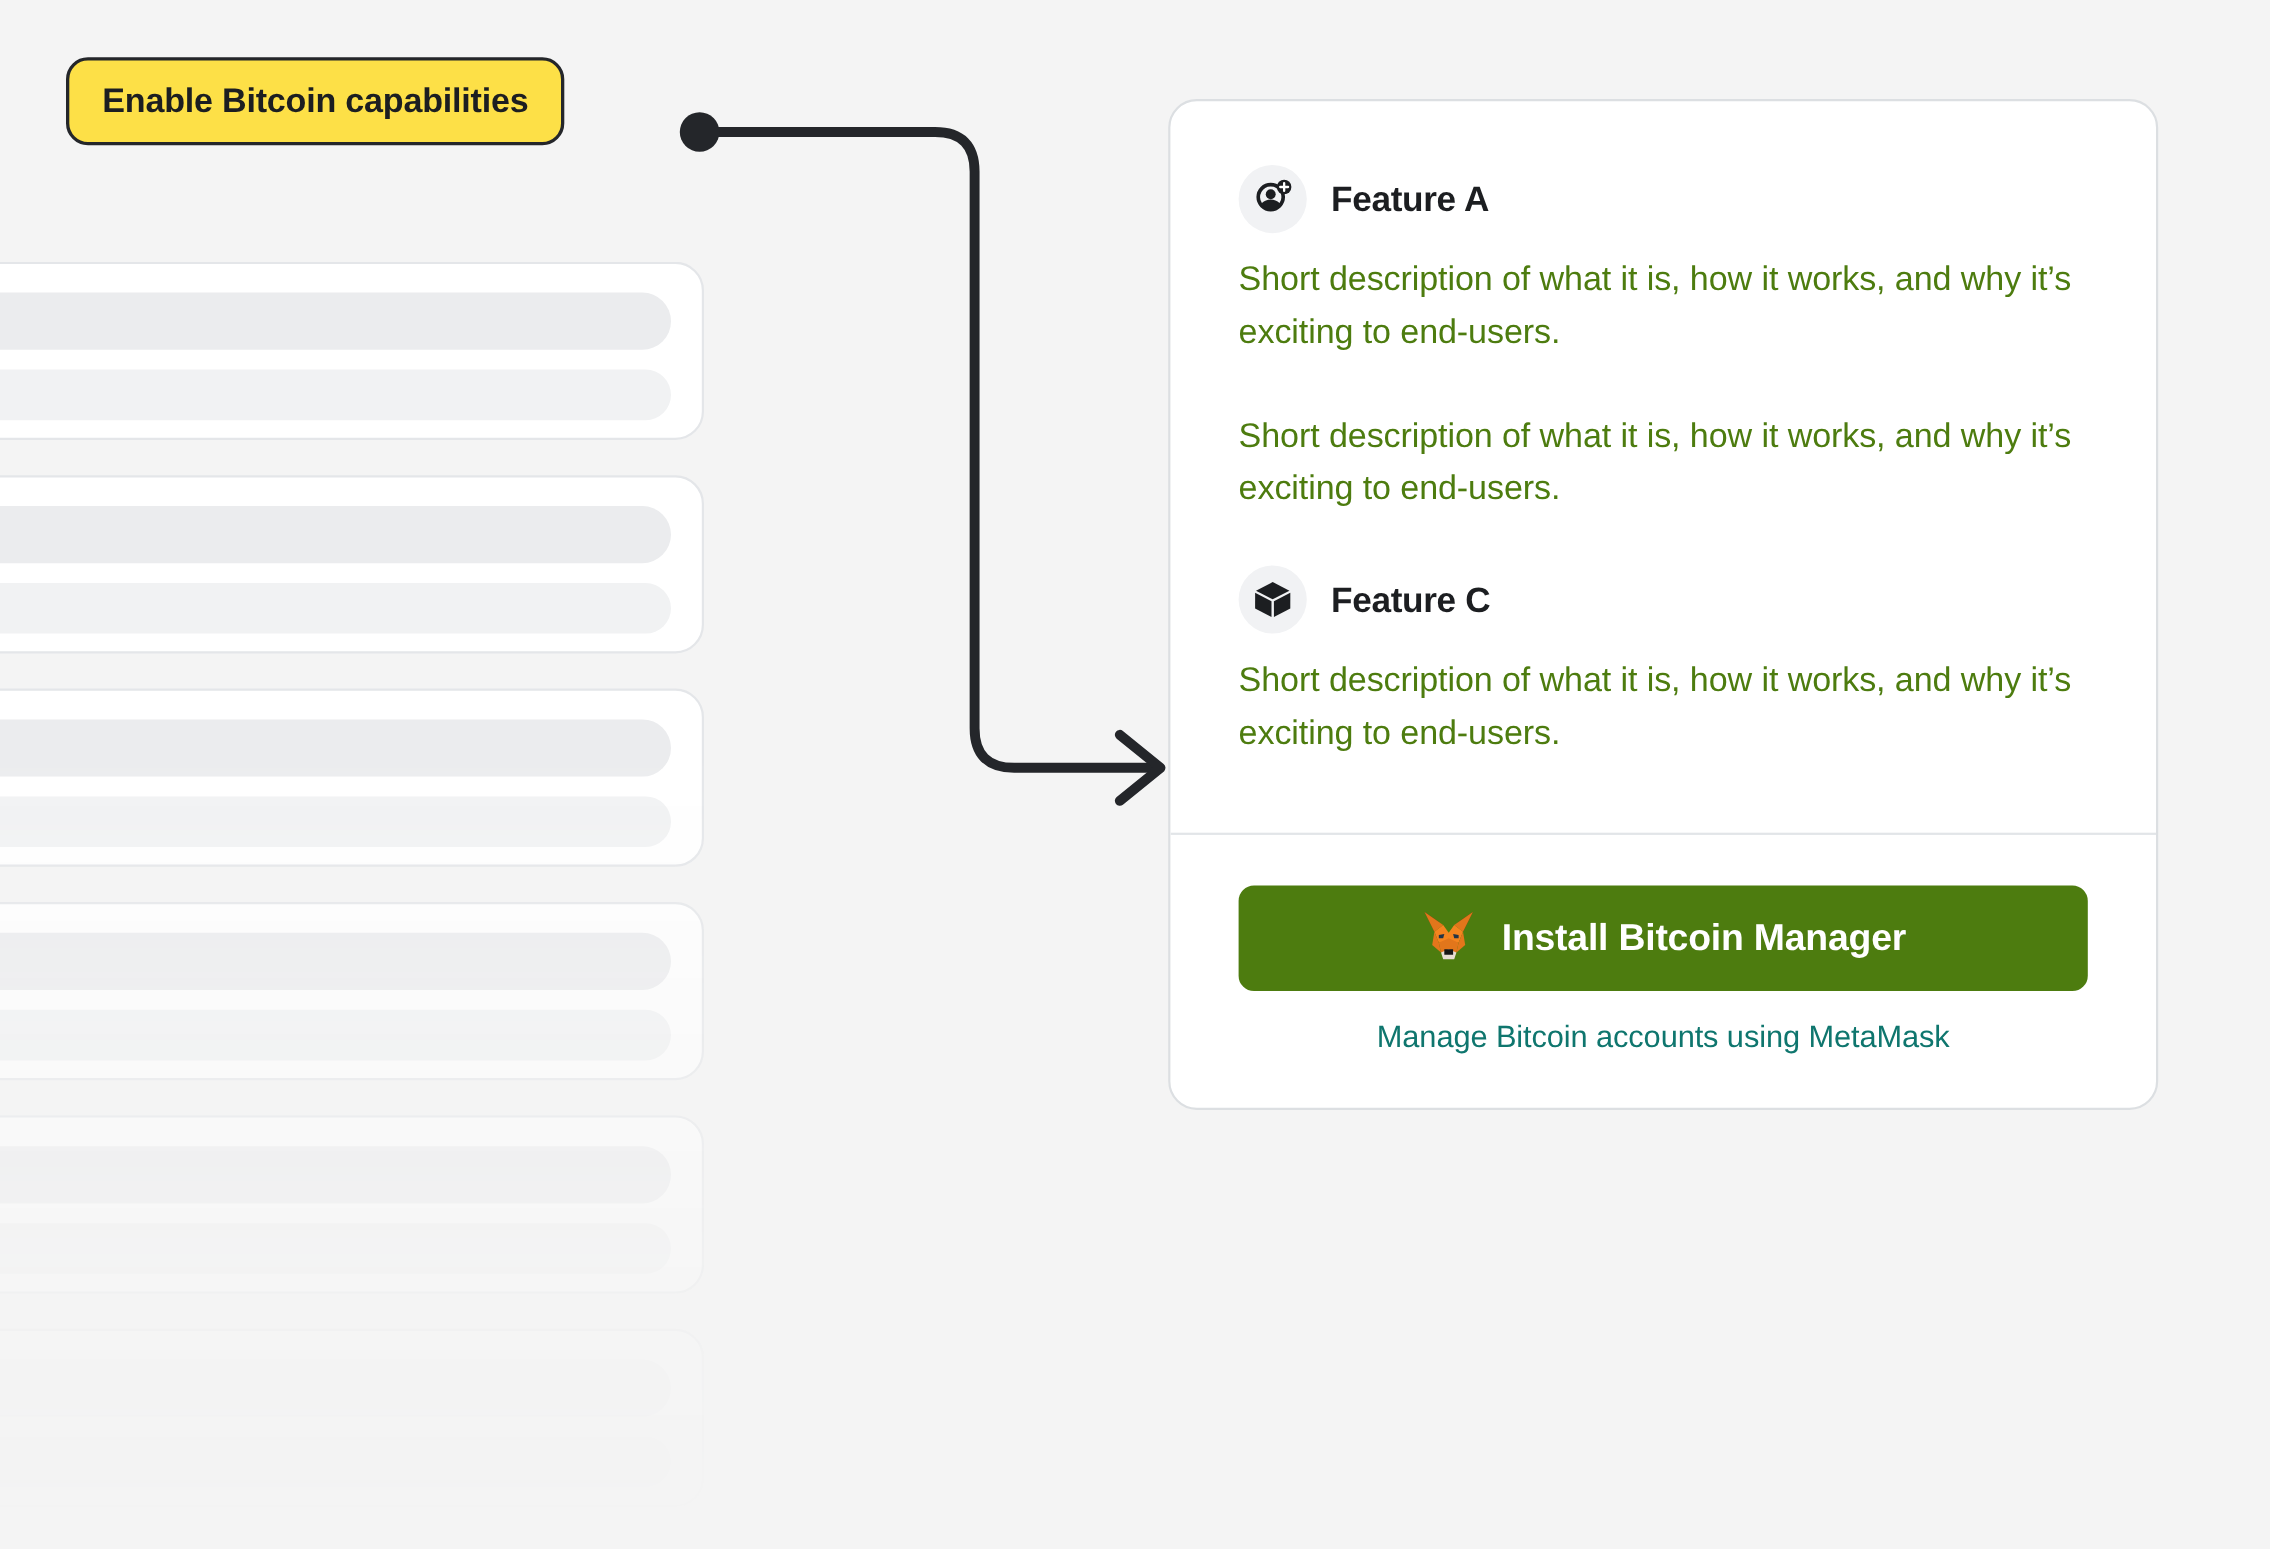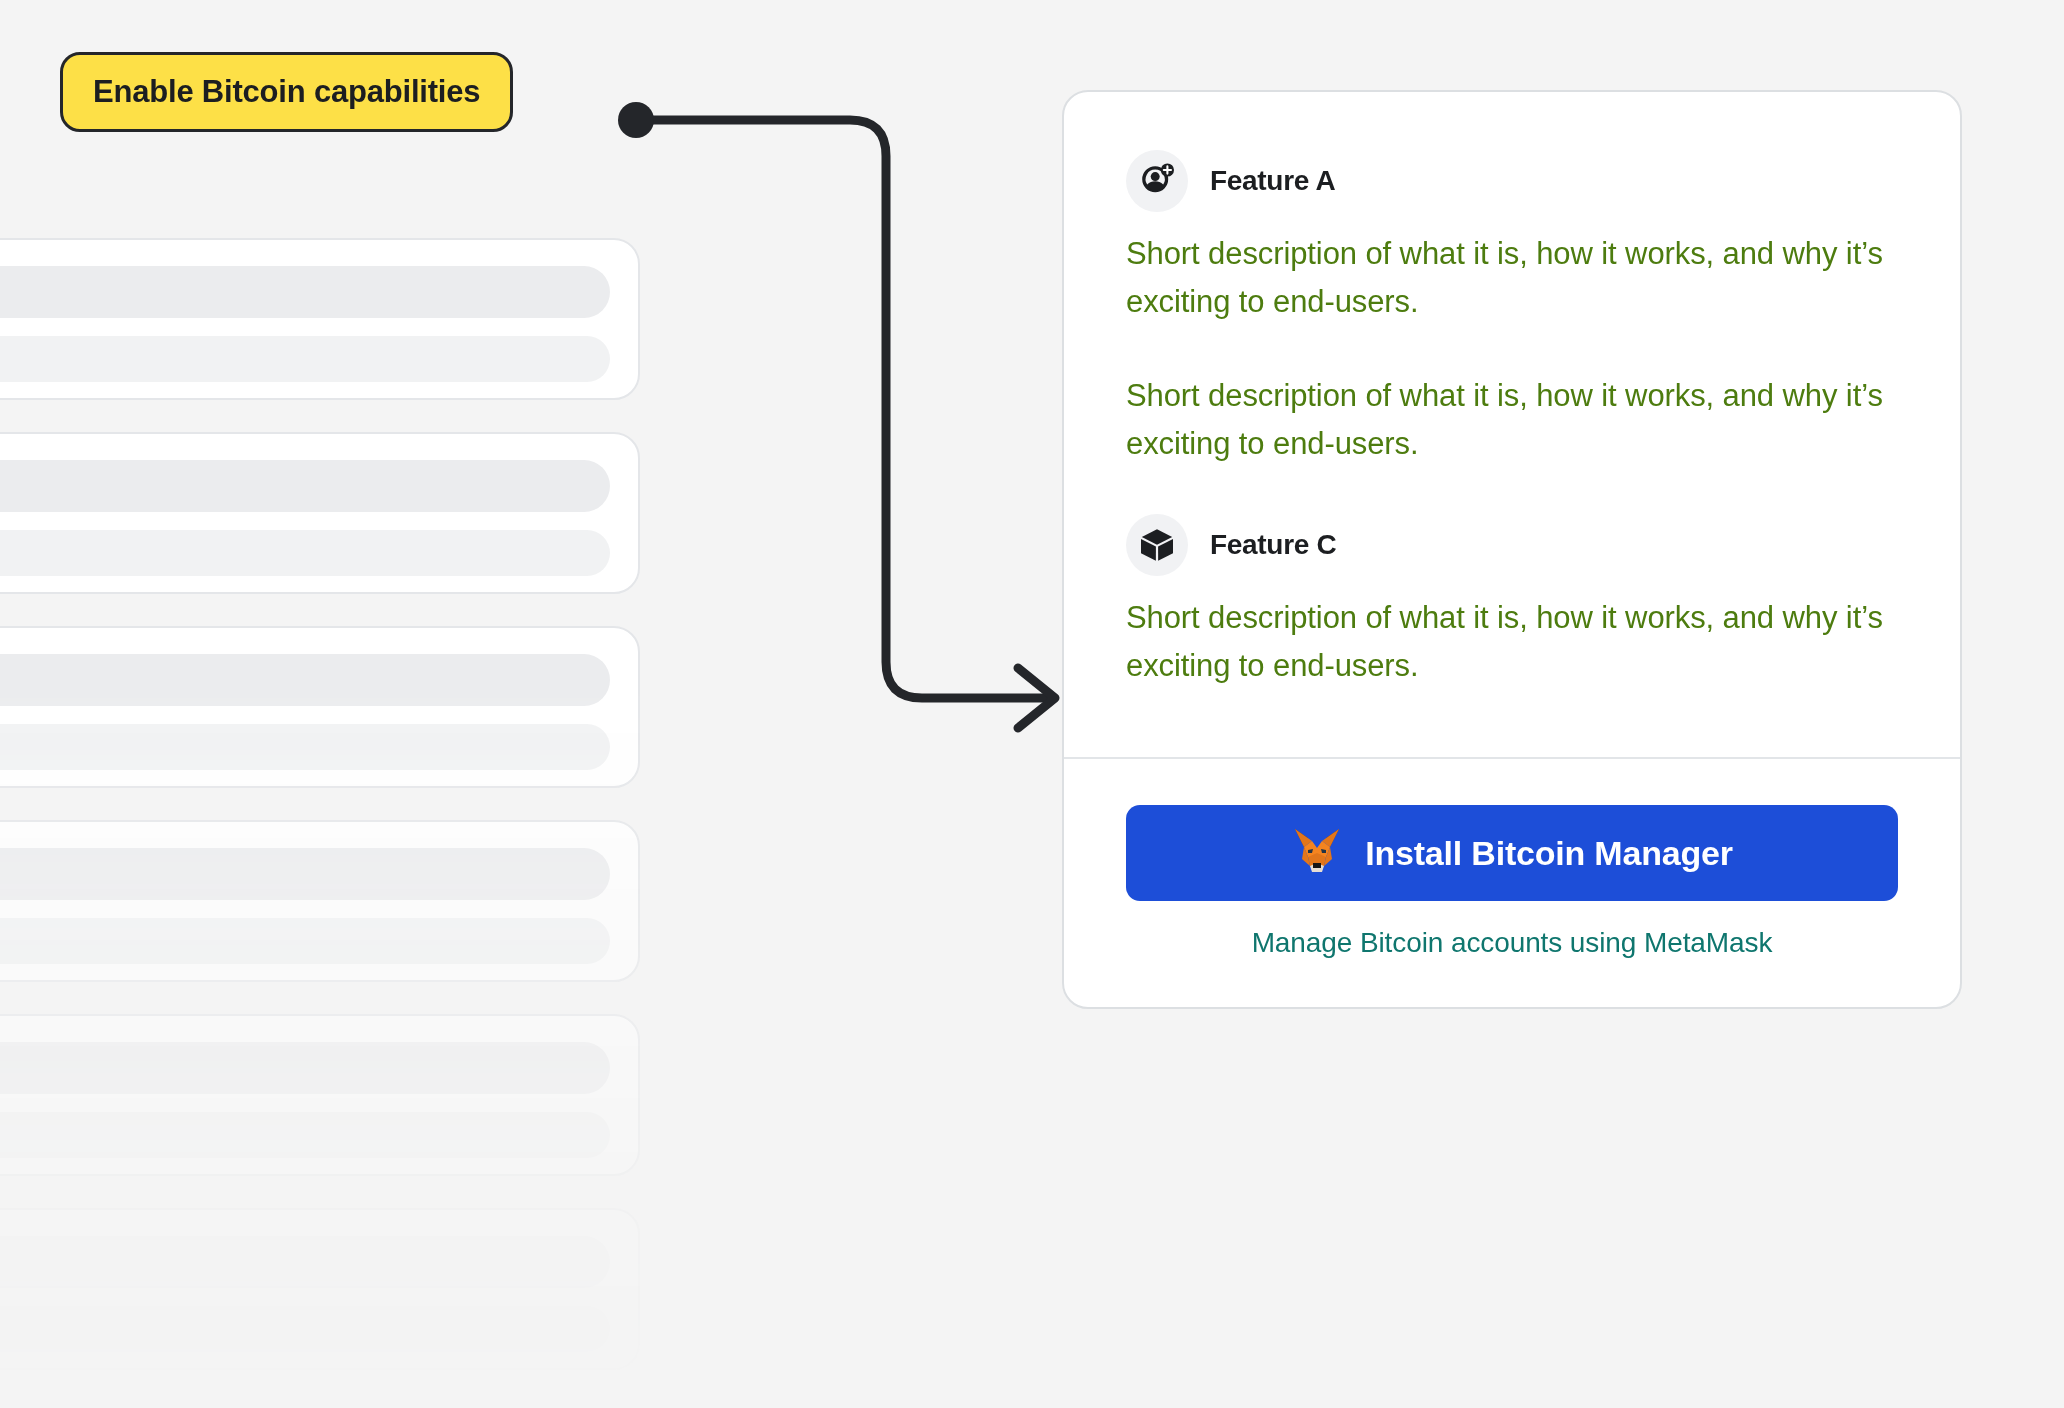--- a/index.html
+++ b/index.html
@@ -121,7 +121,7 @@
     flex: none;
   }
   .feature-title {
-    font-size: 28px;
+    font-size: 32px;
     font-weight: 700;
     color: #1c1e21;
     letter-spacing: -0.3px;

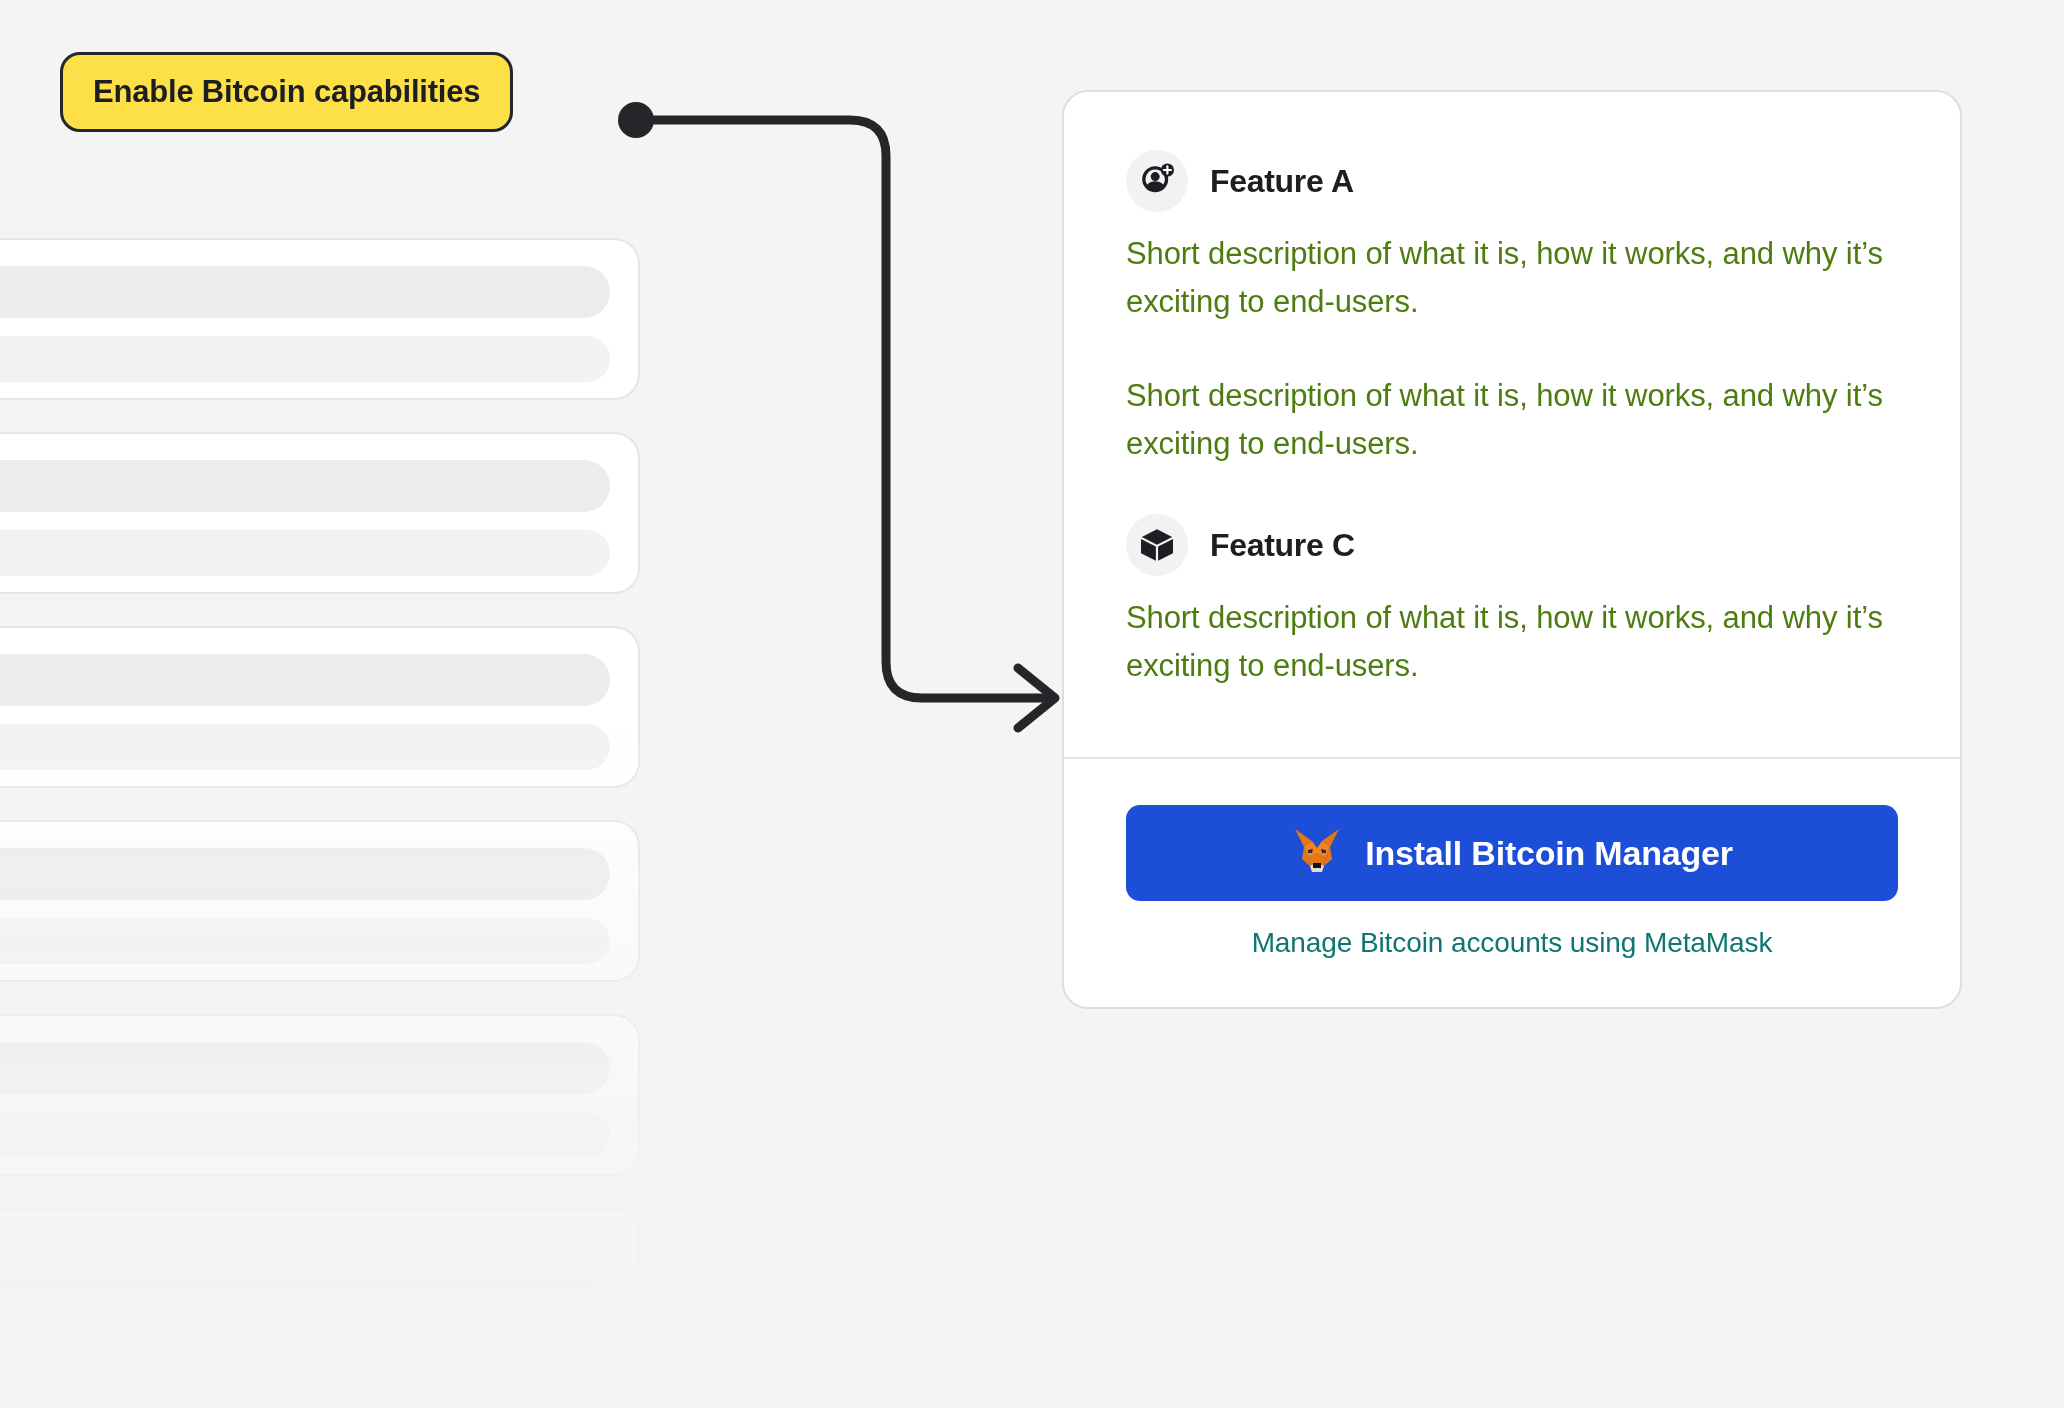--- a/index.html
+++ b/index.html
@@ -146,7 +146,7 @@
   #install-button {
     width: 100%;
     height: 96px;
-    background: #1d4ed8;
+    background: #4d7c0f;
     border: none;
     border-radius: 14px;
     display: flex;

